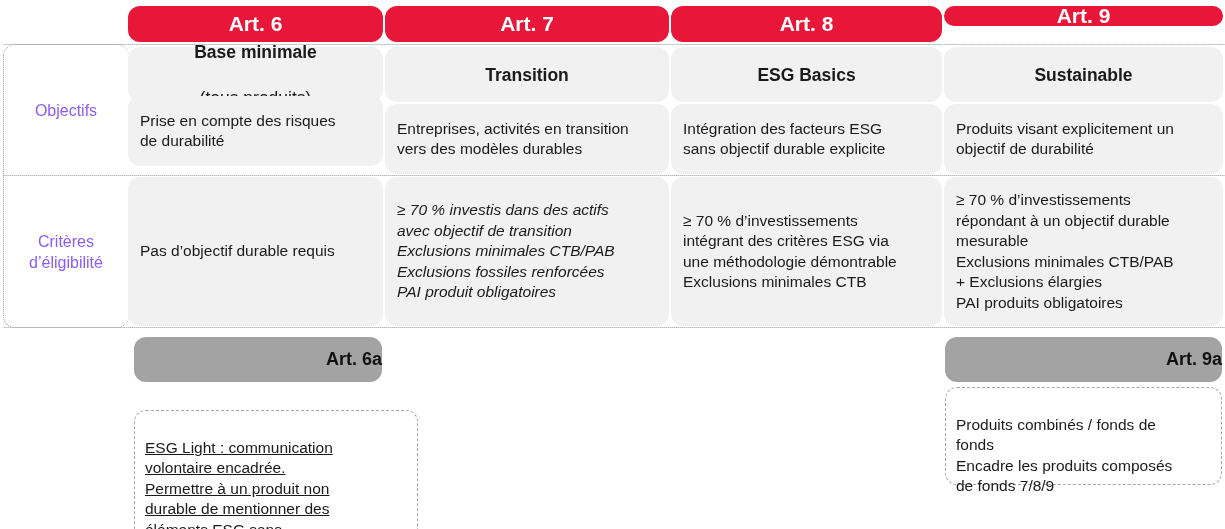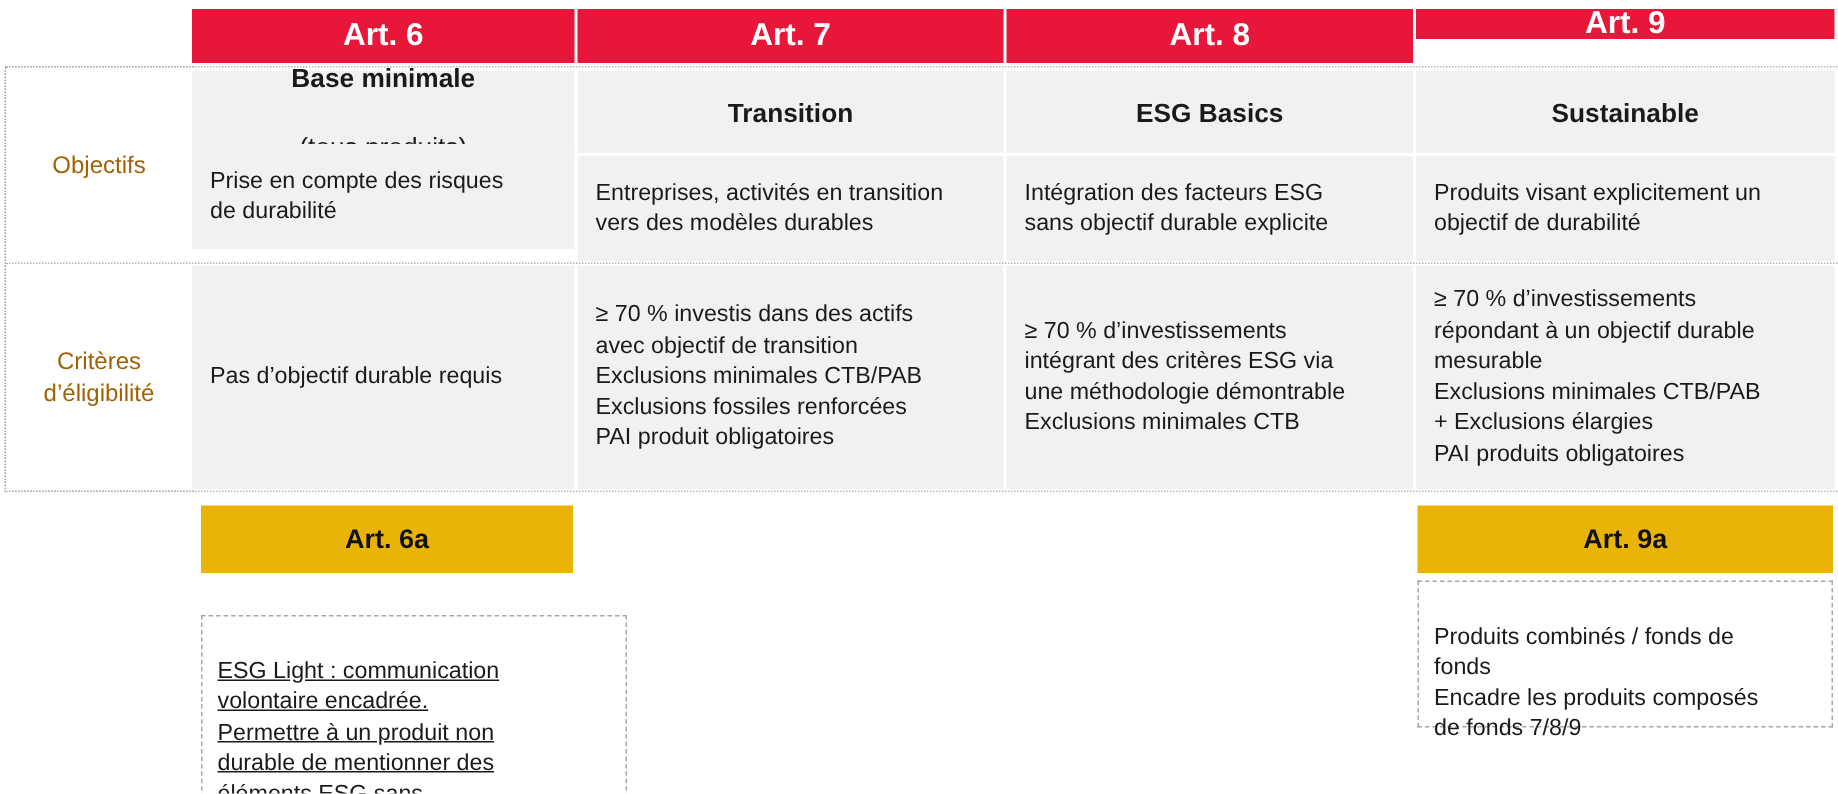--- a/index.html
+++ b/index.html
@@ -5,7 +5,7 @@
   html, body { margin:0; padding:0; background:#ffffff; }
   body { width:1225px; height:529px; position:relative; overflow:hidden;
          font-family:"Liberation Sans", sans-serif; color:#1a1a1a; }
-  .abs { position:absolute; box-sizing:border-box; }
+  .abs { position:absolute; box-sizing:border-box;border-radius:12px; }
   .hdr { background:#e8173a; color:#fff; font-weight:bold; font-size:21px;
          display:flex; align-items:center; justify-content:center; }
   .cell { background:#f1f1f1; font-size:15.5px; line-height:20.5px; }

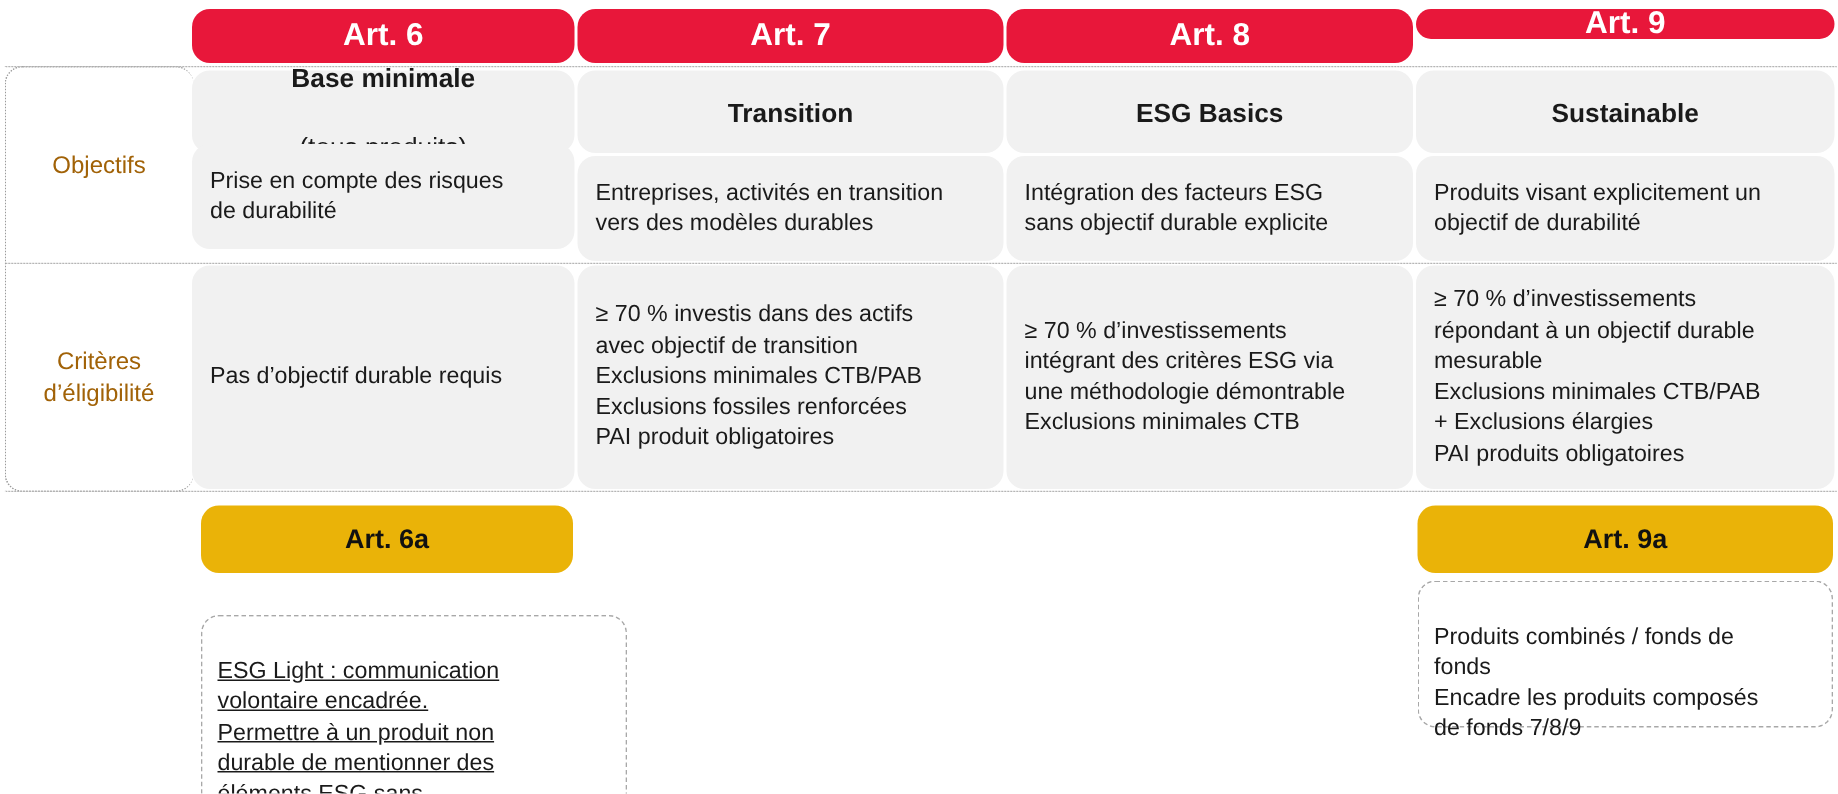--- a/index.html
+++ b/index.html
@@ -13,7 +13,7 @@
   .title-cell .b { font-weight:bold; }
   .txt-cell { display:flex; align-items:center; padding:0 12px; }
   .txt-cell .inner { white-space:pre-line; }
-  .rowlabel { color:#a16207; font-size:16px; line-height:21px; text-align:center;
+  .rowlabel { color:#8b5cf6; font-size:16px; line-height:21px; text-align:center;
               display:flex; align-items:center; justify-content:center; }
   .outline { border:1.5px dotted #9a9a9a; }
   .hline { border-top:1.5px dotted #b5b5b5; height:0; }

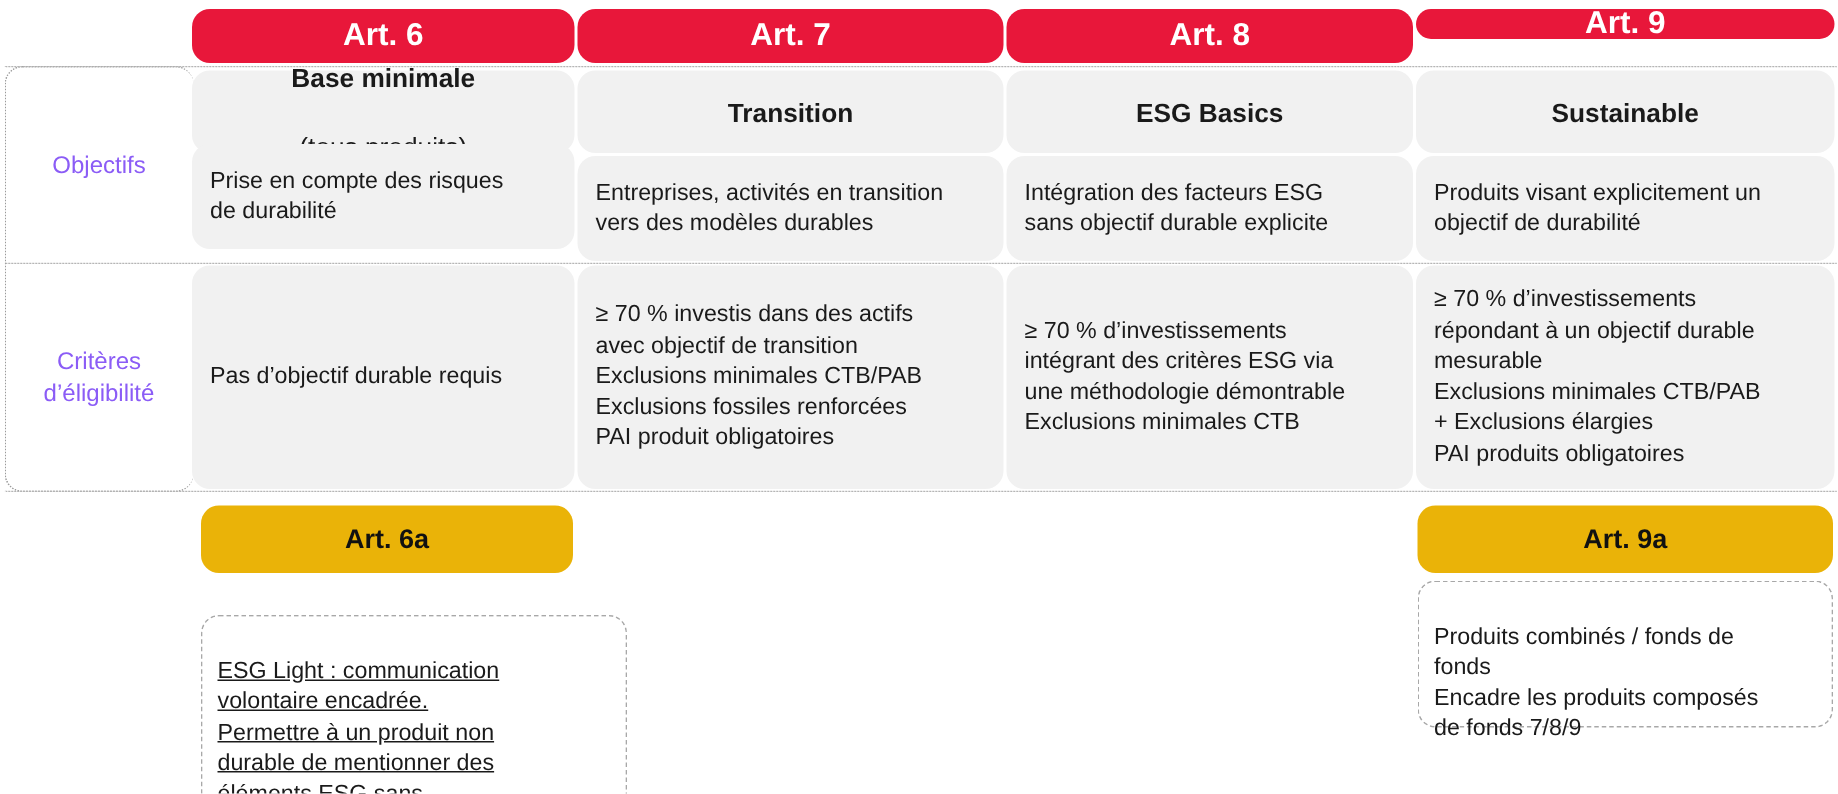--- a/index.html
+++ b/index.html
@@ -85,7 +85,7 @@
 <div class="abs cell txt-cell" style="left:128px; top:177px; width:255px; height:149px;padding-left:12px;">
   <span class="inner">Pas d’objectif durable requis</span>
   </div>
-<div class="abs cell txt-cell" style="left:385px; top:177px; width:284px; height:149px;">
+<div class="abs cell txt-cell" style="left:385px; top:177px; width:284px; height:149px;font-style:italic;">
   <span class="inner">≥ 70 % investis dans des actifs
 avec objectif de transition
 Exclusions minimales CTB/PAB

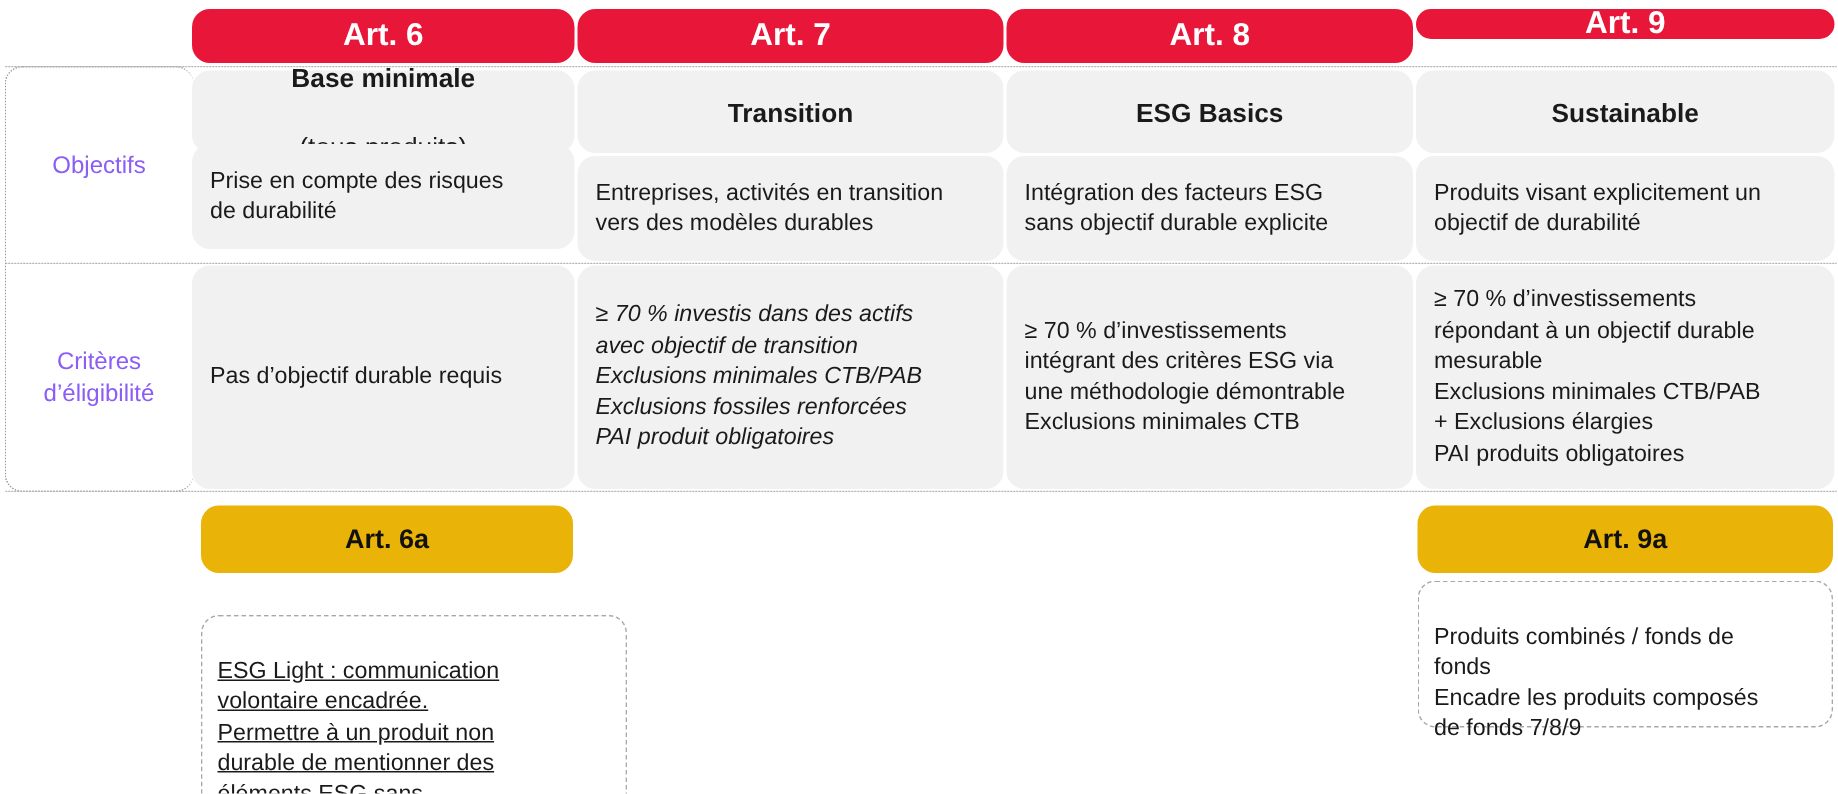--- a/index.html
+++ b/index.html
@@ -17,8 +17,8 @@
               display:flex; align-items:center; justify-content:center; }
   .outline { border:1.5px dotted #9a9a9a; }
   .hline { border-top:1.5px dotted #b5b5b5; height:0; }
-  .subhdr { background:#eab308; color:#111; font-weight:bold; font-size:18px;
-            display:flex; align-items:center; justify-content:center; }
+  .subhdr { background:#a3a3a3; color:#111; font-weight:bold; font-size:18px;
+            display:flex; align-items:center; justify-content:flex-end; }
   .subbox { border:1px dashed #a8a8a8; background:#fff; font-size:15.5px; line-height:20.5px;
             padding:6px 10px; white-space:pre-line; }
 </style>

